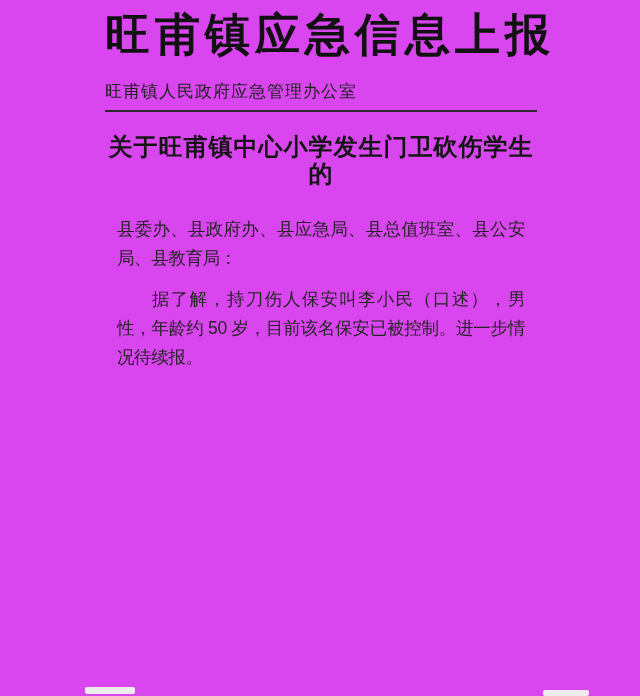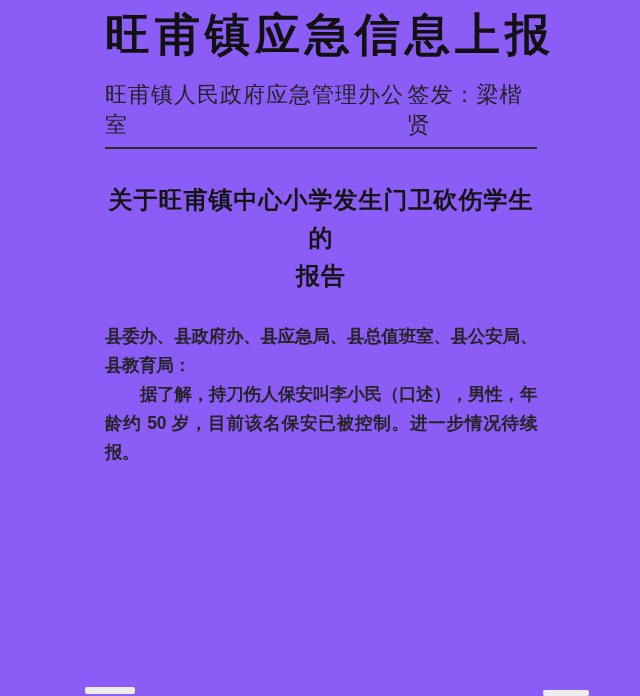--- a/index.html
+++ b/index.html
@@ -11,7 +11,7 @@
     position: relative;
     width: 640px;
     height: 696px;
-    background: #8b5cf6;
+    background: #d946ef;
     overflow: hidden;
     font-family: "Liberation Sans", "DejaVu Sans", sans-serif;
     color: #1e1e1e;

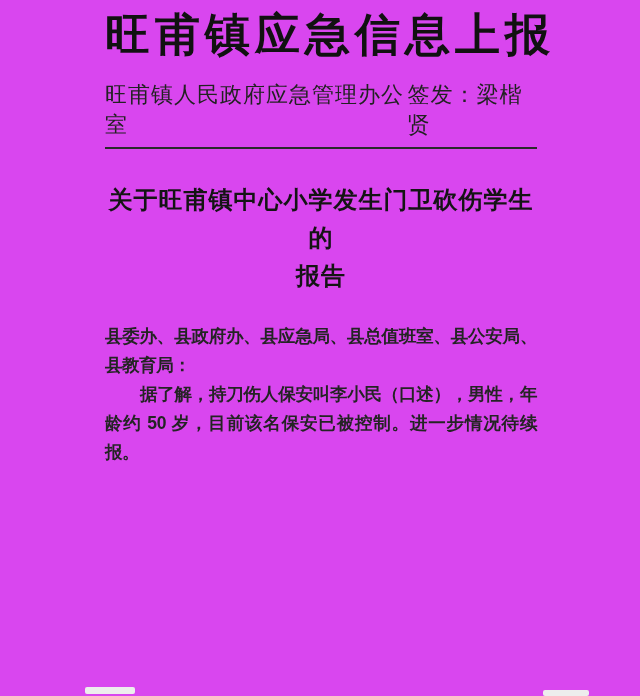--- a/index.html
+++ b/index.html
@@ -36,7 +36,7 @@
     display: flex;
     justify-content: space-between;
     align-items: baseline;
-    font-size: 22px;
+    font-size: 17px;
     color: #222;
     letter-spacing: 1px;
   }

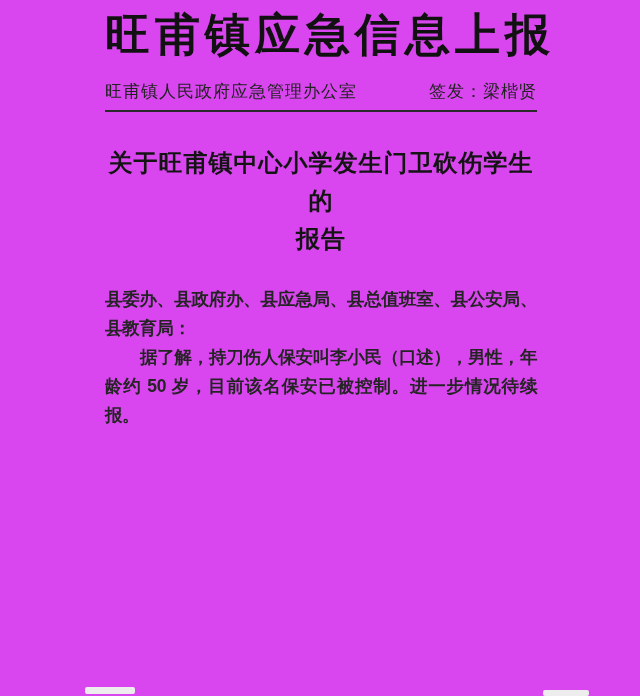--- a/index.html
+++ b/index.html
@@ -90,7 +90,6 @@
 
     <div class="header-row">
       <span>旺甫镇人民政府应急管理办公室</span>
-      <span>签发：梁楷贤</span>
     </div>
 
     <hr class="rule">

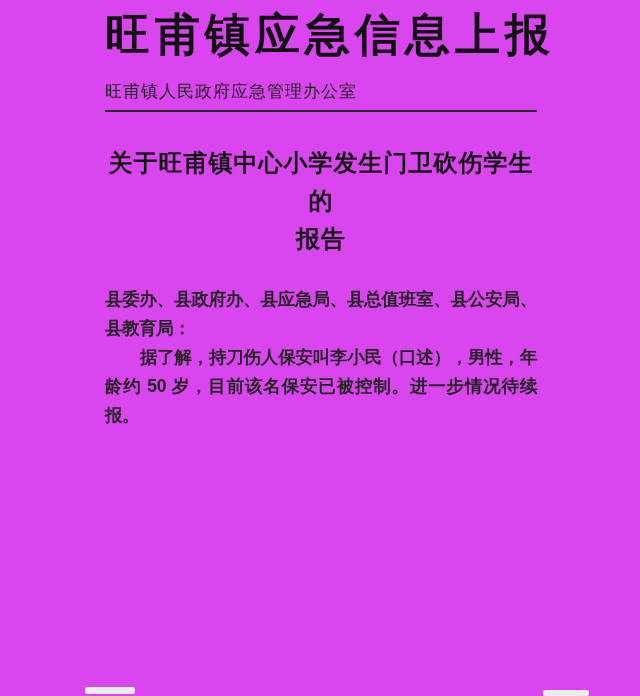--- a/index.html
+++ b/index.html
@@ -47,12 +47,12 @@
     height: 0;
   }
   .report-subject {
-    margin-top: 32px;
+    margin-top: 22px;
     text-align: center;
     font-family: "Liberation Serif", "DejaVu Serif", serif;
     font-weight: bold;
     font-size: 24px;
-    line-height: 38px;
+    line-height: 27px;
     letter-spacing: 1px;
     color: #141414;
   }

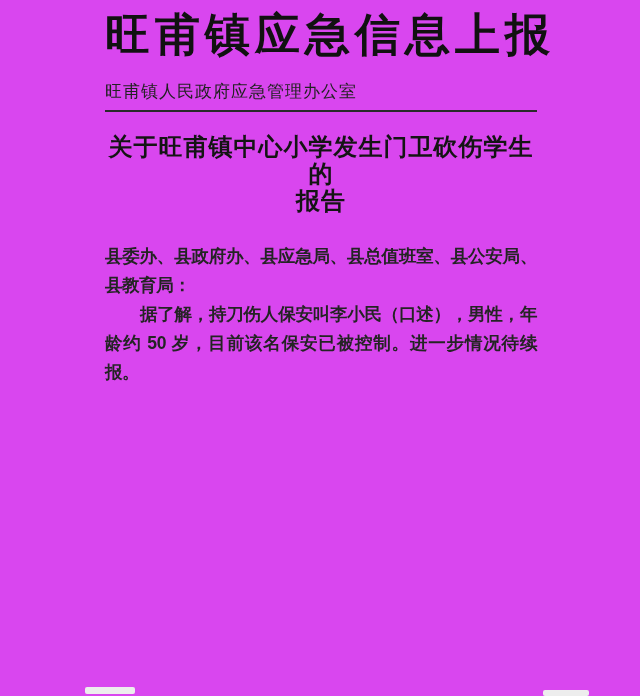--- a/index.html
+++ b/index.html
@@ -96,7 +96,6 @@
 
     <div class="report-subject">
       <div>关于旺甫镇中心小学发生门卫砍伤学生的</div>
-      <div>报告</div>
     </div>
 
     <div class="body-text">

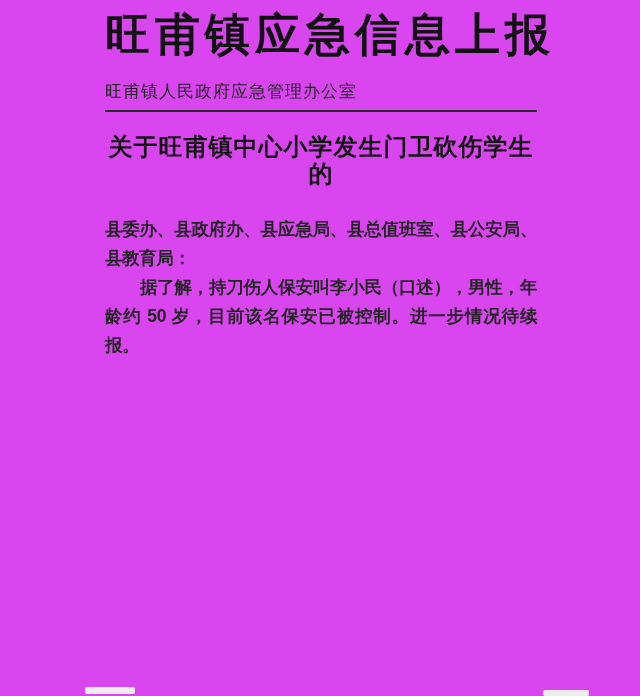--- a/index.html
+++ b/index.html
@@ -65,9 +65,8 @@
     color: #242424;
   }
   .body-text p {
-    margin: 0;
+    margin: 12px;
     padding: 0;
-    font-weight: bold;
   }
   .body-text p.indent {
     text-indent: 2em;

